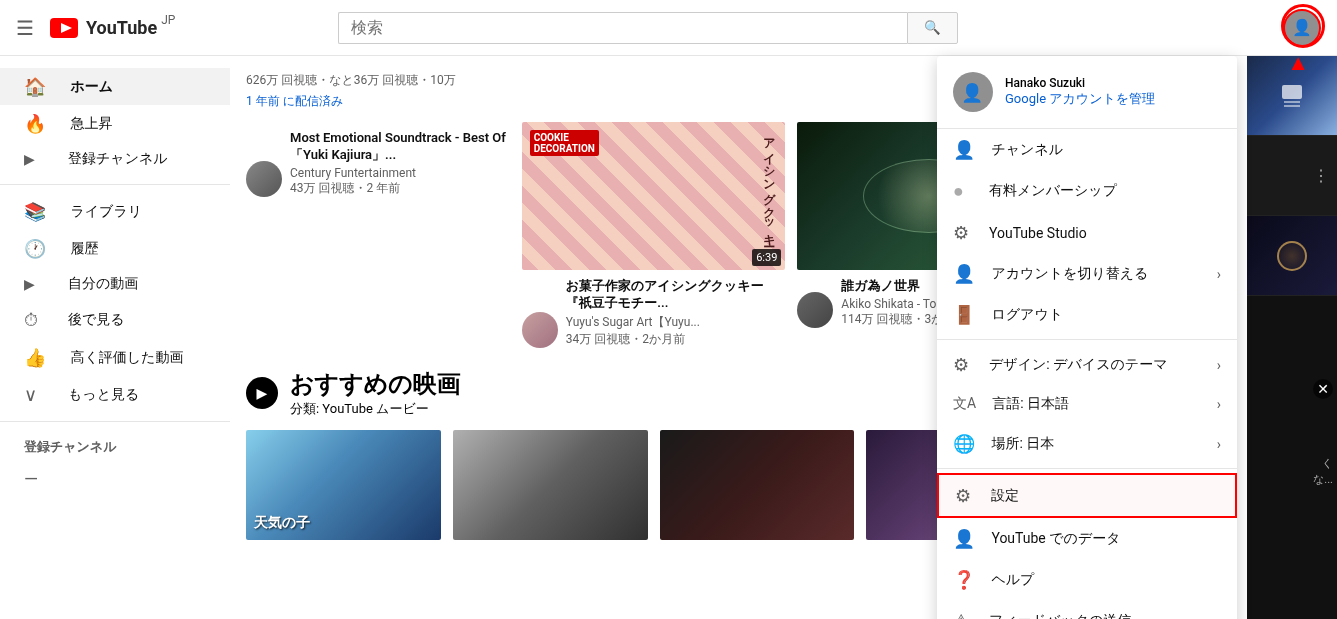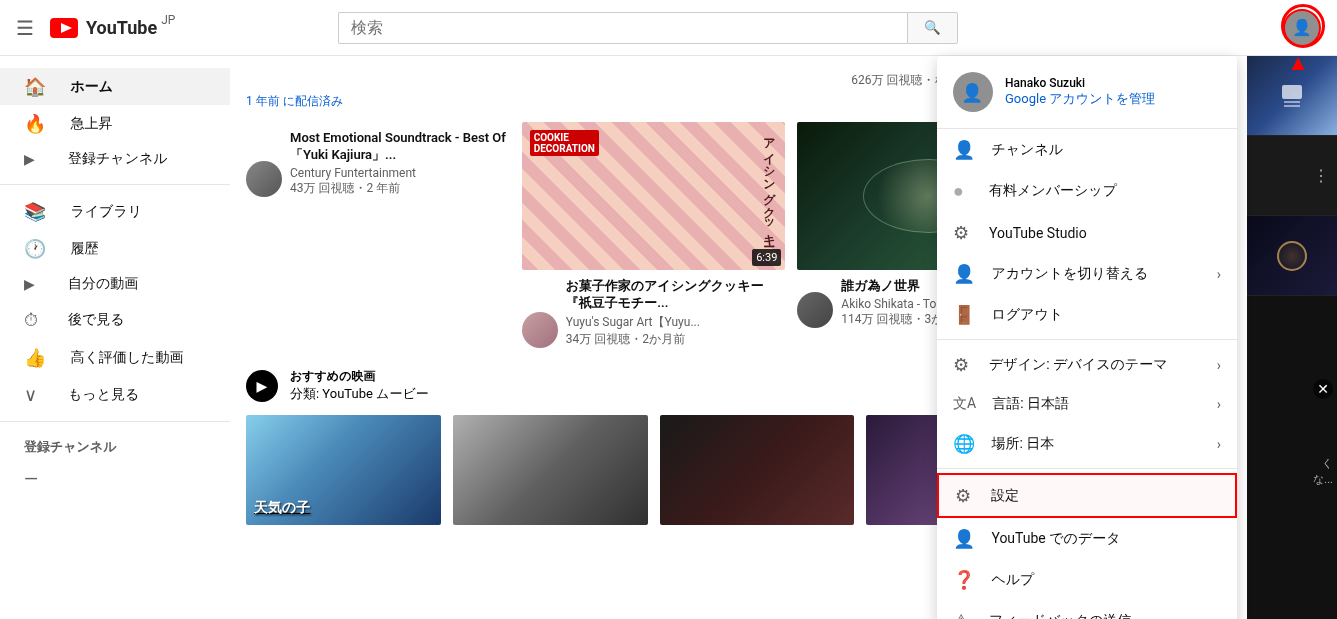--- a/index.html
+++ b/index.html
@@ -241,7 +241,7 @@
 
 <div class="main">
 
-  <div style="display:flex;justify-content:flex-end;font-size:12px;color:#606060;margin-bottom:4px;">
+  <div style="display:flex;justify-content:flex-start;font-size:12px;color:#606060;margin-bottom:4px;">
     <span>626万 回視聴・</span>
     <span>なと</span>
     <span>36万 回視聴・10万</span>

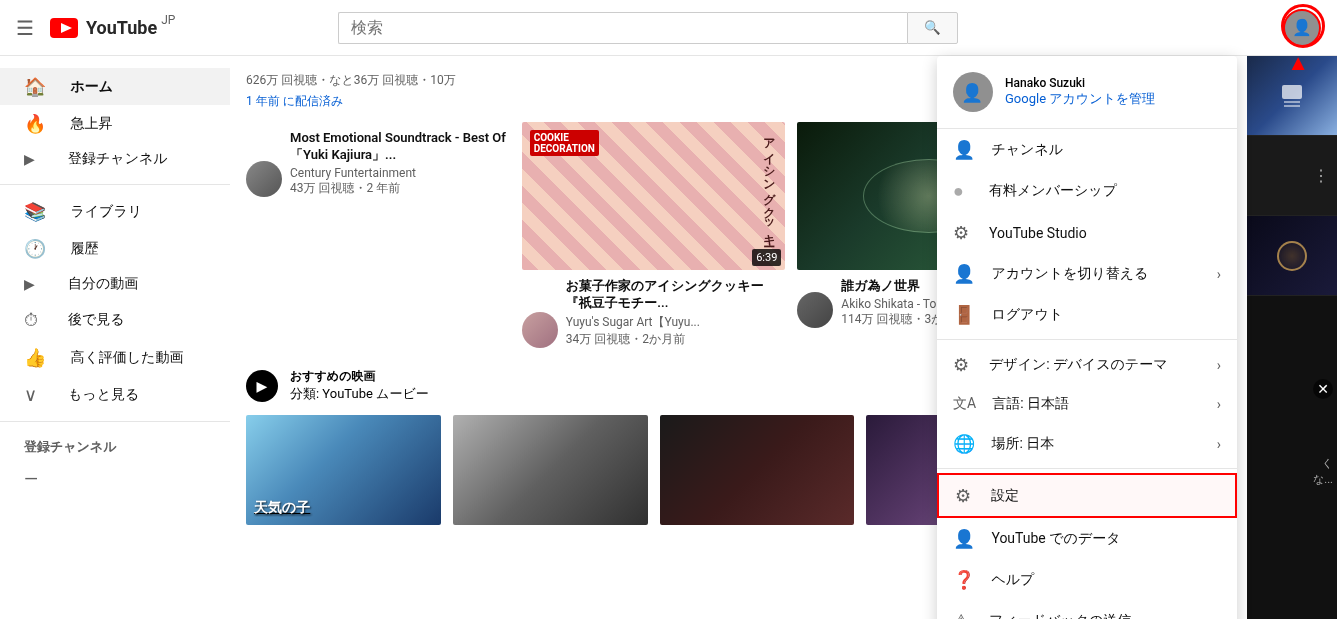--- a/index.html
+++ b/index.html
@@ -98,7 +98,7 @@
 
     .section-header { display: flex; align-items: center; gap: 12px; margin-bottom: 12px; }
     .section-icon { width: 32px; height: 32px; border-radius: 50%; background: #000; display: flex; align-items: center; justify-content: center; color: #fff; font-size: 14px; }
-    .section-title { font-size: 12px; font-weight: 600; font-family: Liberation Mono, monospace; }
+    .section-title { font-size: 24px; font-weight: 600; font-family: Liberation Mono, monospace; }
     .section-subtitle { font-size: 13px; color: #000000; }
 
     

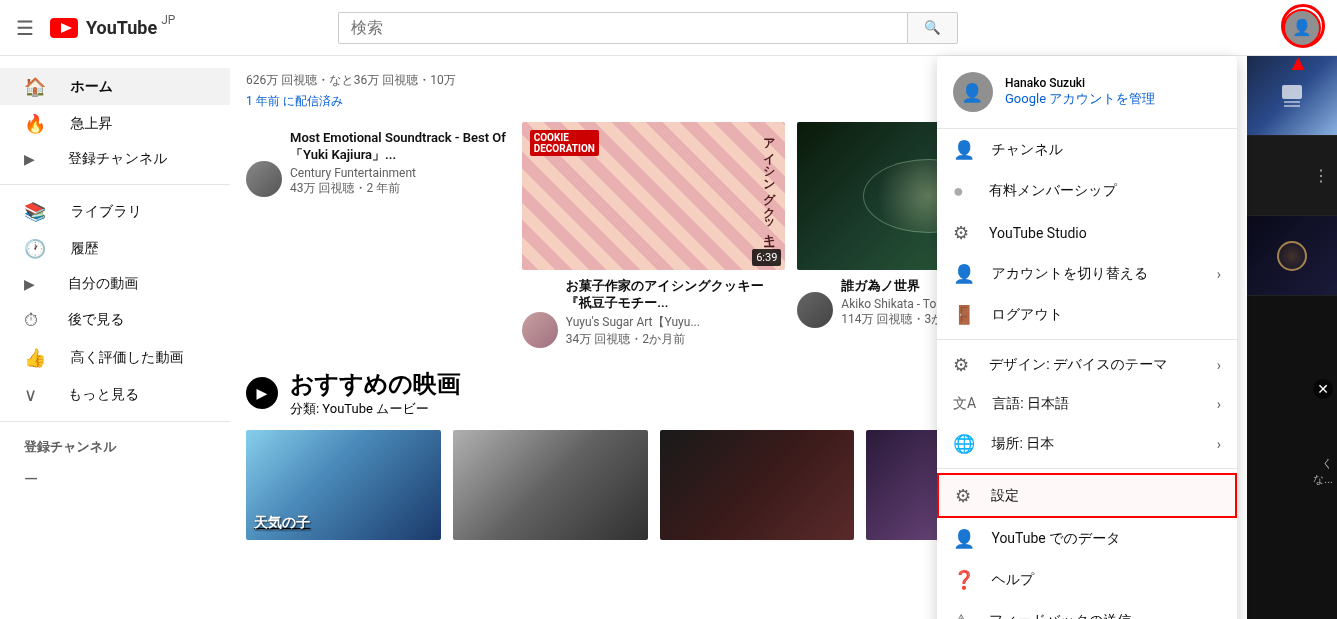--- a/index.html
+++ b/index.html
@@ -307,7 +307,7 @@
   <div style="display:flex;gap:12px;">
     <div class="video-card">
       <div class="video-thumb" style="background:linear-gradient(135deg,#87ceeb 0%,#4a8aba 40%,#1a3a6a 100%);">
-        <div style="width:100%;height:100%;display:flex;align-items:flex-end;padding:8px;text-decoration:underline;">
+        <div style="width:100%;height:100%;display:flex;align-items:flex-end;padding:8px;">
           <span style="color:#fff;font-size:14px;font-weight:bold;text-shadow:1px 1px 2px rgba(0,0,0,0.8);">天気の子</span>
         </div>
       </div>

